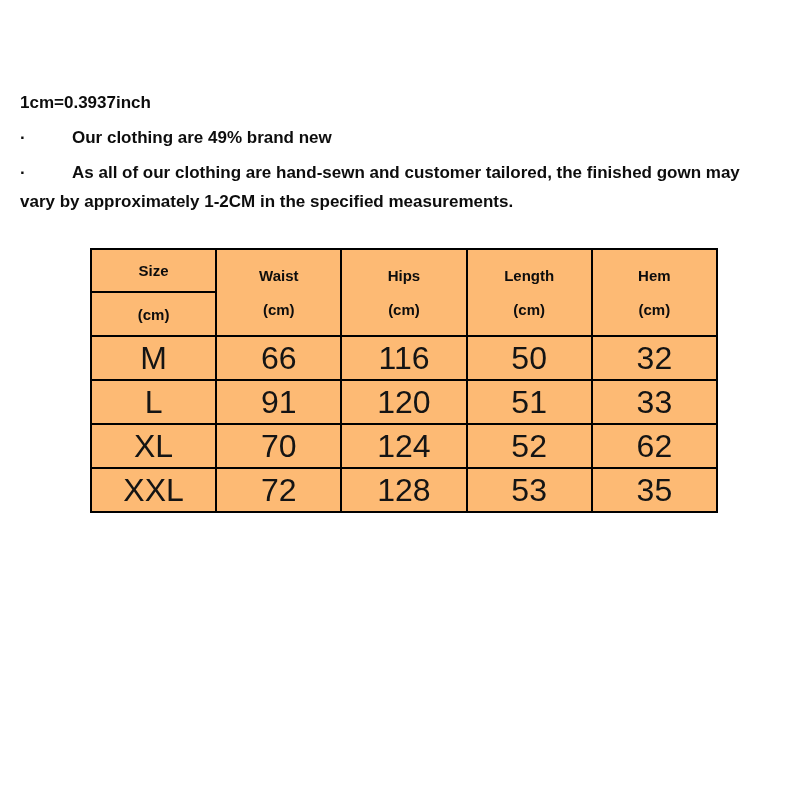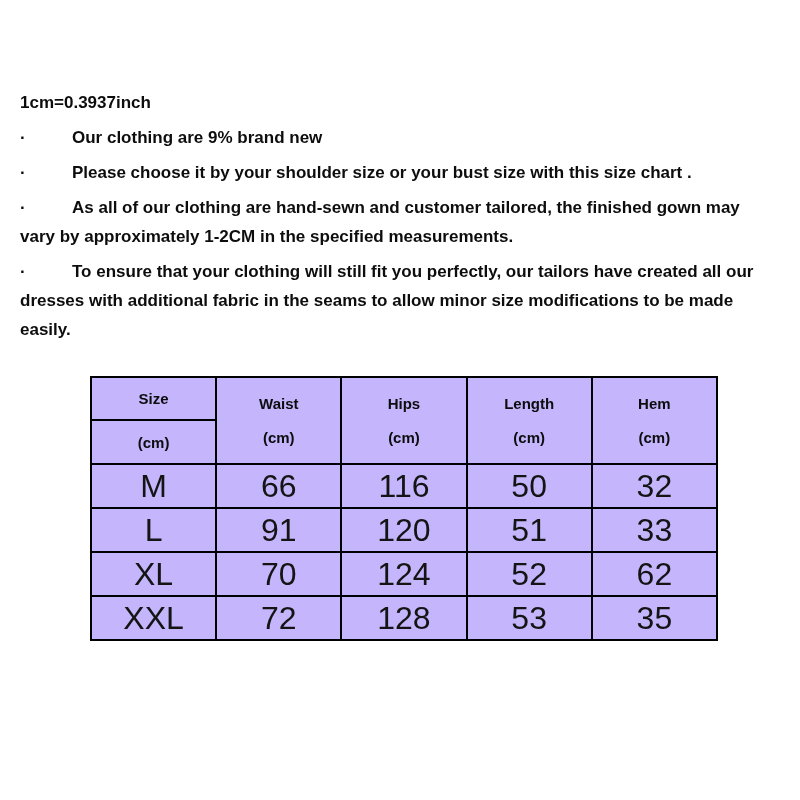--- a/index.html
+++ b/index.html
@@ -64,7 +64,7 @@
   <p class="tline">1cm=0.3937inch</p>
 
 
-  <p class="bullet"><span class="dot">·</span><span>Our clothing are 9% brand new</span></p>
+  <p class="bullet"><span class="dot">·</span><span>Our clothing are 49% brand new</span></p>
 
   <p class="bullet"><span class="dot">·</span><span>Please choose it by your shoulder size or your bust size with this size chart .</span></p>
 

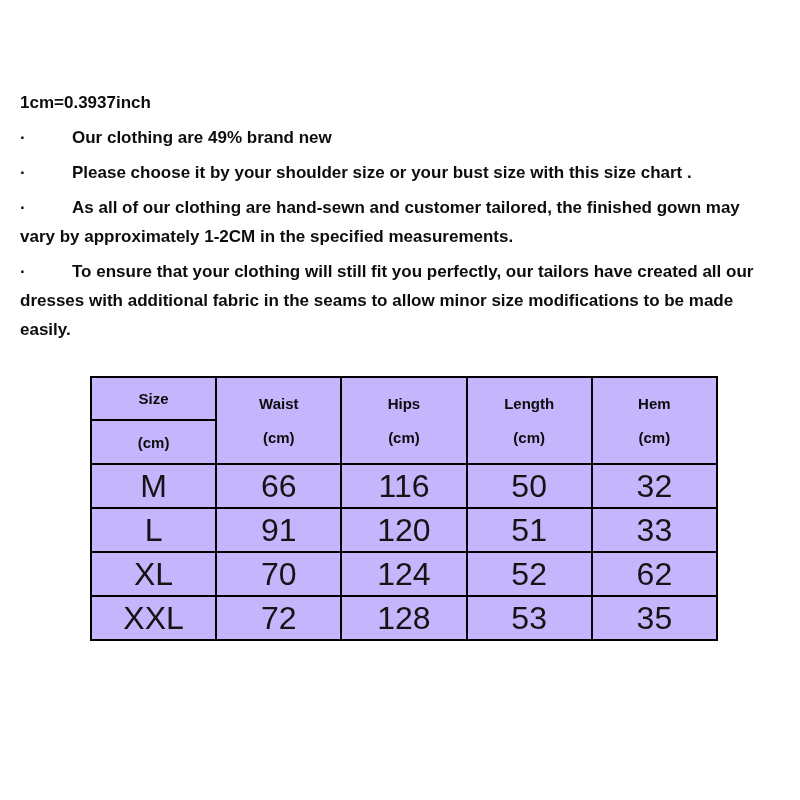--- a/index.html
+++ b/index.html
@@ -66,7 +66,6 @@
 
   <p class="bullet"><span class="dot">·</span><span>Our clothing are 49% brand new</span></p>
 
-  <p class="bullet"><span class="dot">·</span><span>Please choose it by your shoulder size or your bust size with this size chart .</span></p>
 
   <p class="bullet"><span class="dot">·</span><span>As all of our clothing are hand-sewn and customer tailored, the finished gown may vary by approximately 1-2CM in the specified measurements.</span></p>
 

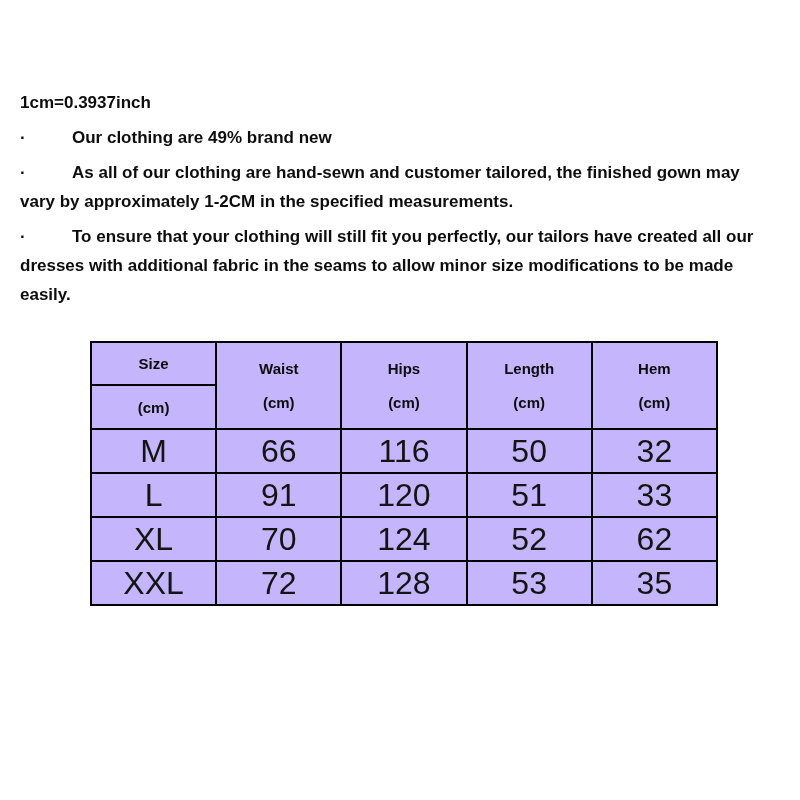--- a/index.html
+++ b/index.html
@@ -69,7 +69,6 @@
 
   <p class="bullet"><span class="dot">·</span><span>As all of our clothing are hand-sewn and customer tailored, the finished gown may vary by approximately 1-2CM in the specified measurements.</span></p>
 
-  <p class="bullet"><span class="dot">·</span><span>To ensure that your clothing will still fit you perfectly, our tailors have created all our dresses with additional fabric in the seams to allow minor size modifications to be made easily.</span></p>
 
   <table class="size-chart">
     <colgroup>

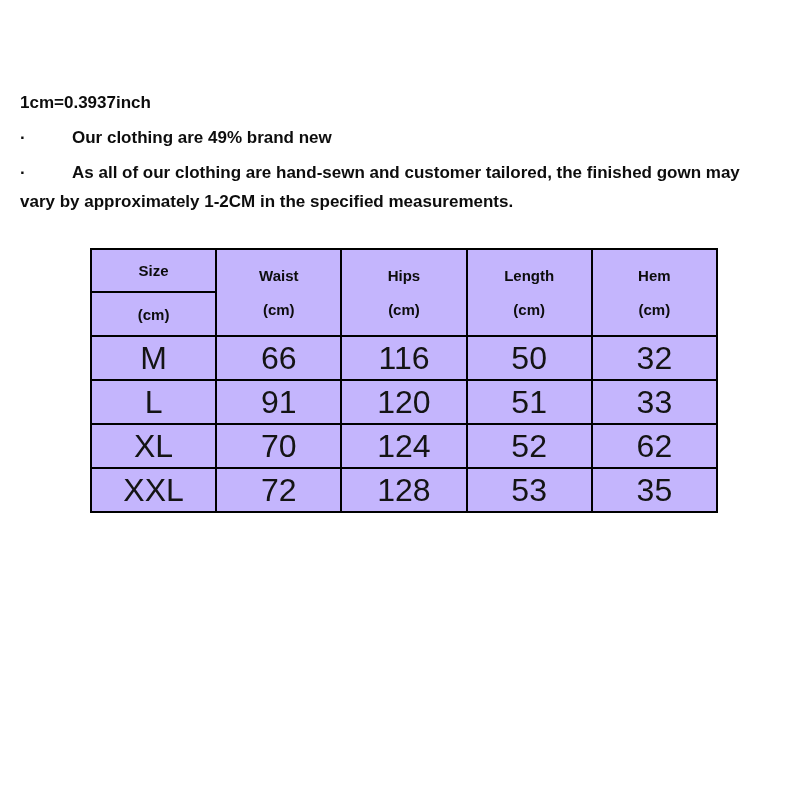--- a/index.html
+++ b/index.html
@@ -38,7 +38,7 @@
     text-align: center;
     vertical-align: middle;
     padding: 0;
-    background: #c4b5fd;
+    background: #fdba74;
   }
   table.size-chart col { width: 20%; }
   thead th {

